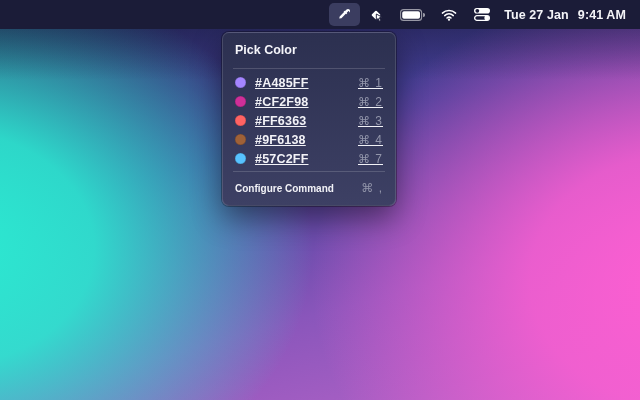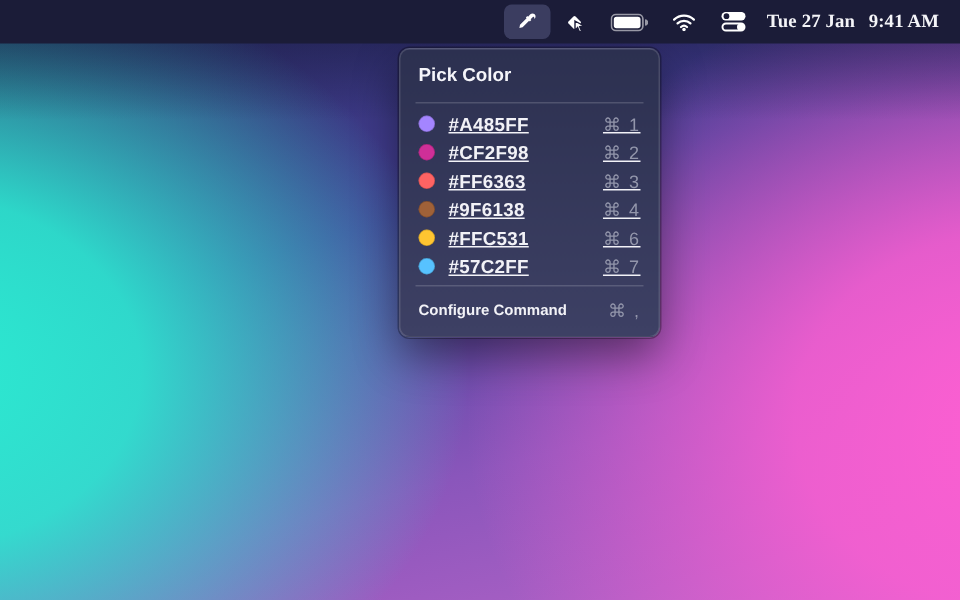--- a/index.html
+++ b/index.html
@@ -35,7 +35,7 @@
   .status-item.active { background: var(--menubar_active_bg); }
   .menubar-date, .menubar-time {
     color: #f4f4f8; font-size: 12.5px; font-weight: 600; letter-spacing: .1px;
-    padding: 0 5px; white-space: nowrap; font-family: Liberation Serif, serif;
+    padding: 0 5px; white-space: nowrap;
   }
   .menubar-time { padding-left: 4px; text-align: right; }
   .status-item svg { display: block; }

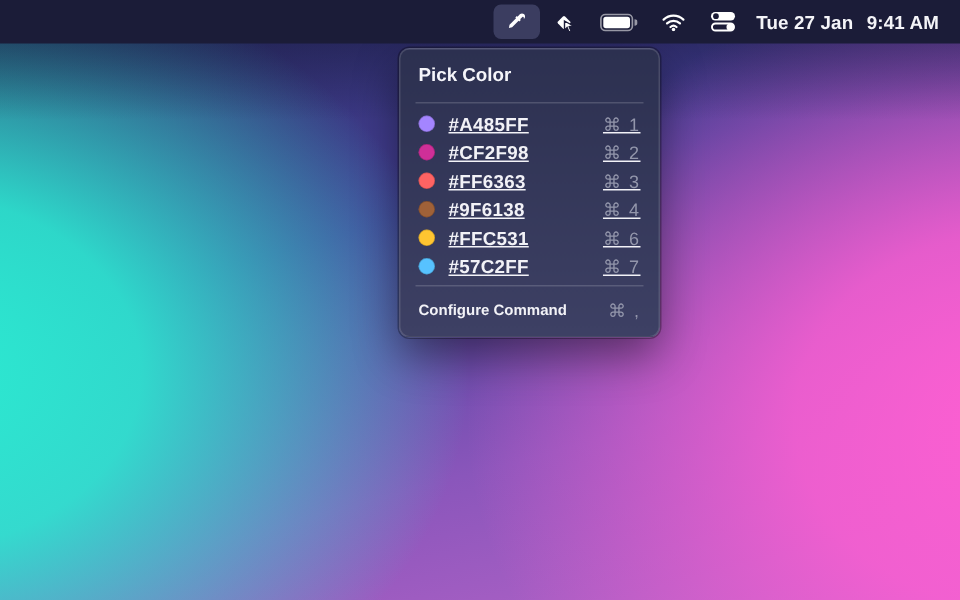--- a/index.html
+++ b/index.html
@@ -50,7 +50,6 @@
     padding: 5px 0 5px;
     z-index: 4;
     color: #f2f2f7;
-    margin-left: 44px;
   }
   .menu-header {
     font-size: 12.5px; font-weight: 600; color: #f5f5fa;

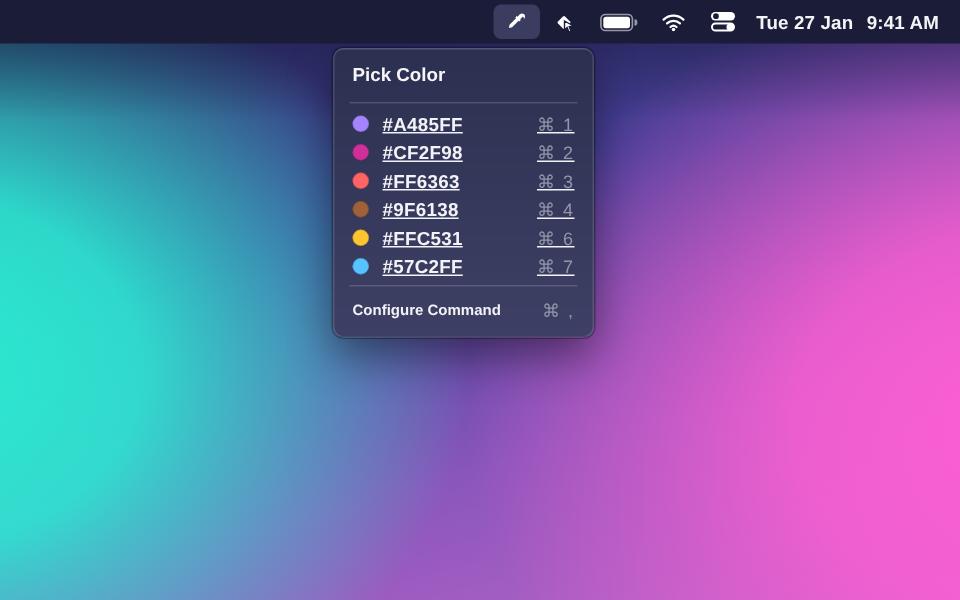--- a/index.html
+++ b/index.html
@@ -163,11 +163,6 @@
         <span class="shortcut">⌘ 4</span>
       </div>
       <div class="menu-item">
-        <span class="swatch" style="background: rgb(255, 197, 49);"></span>
-        <span class="hex">#FFC531</span>
-        <span class="shortcut">⌘ 6</span>
-      </div>
-      <div class="menu-item">
         <span class="swatch" style="background: rgb(87, 194, 255);"></span>
         <span class="hex">#57C2FF</span>
         <span class="shortcut">⌘ 7</span>

